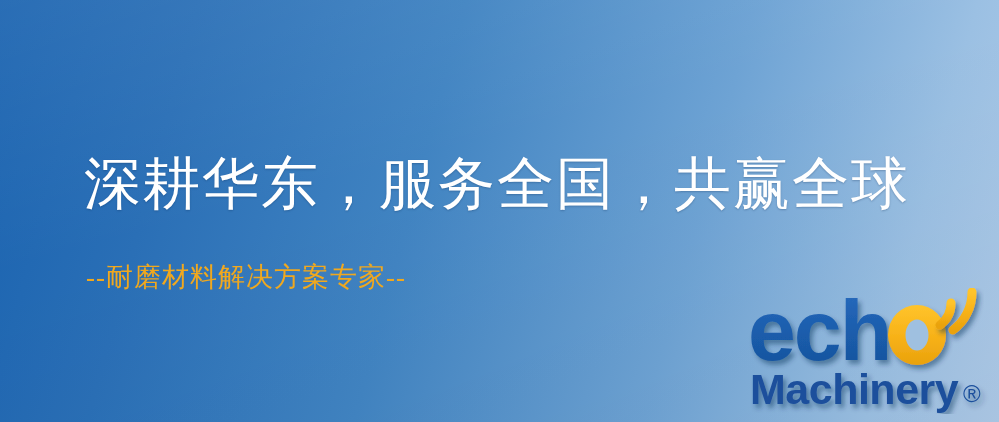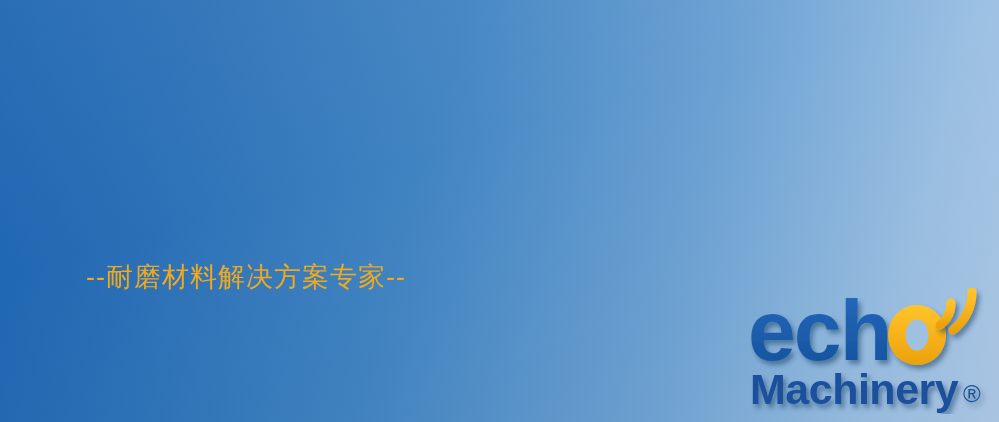--- a/index.html
+++ b/index.html
@@ -83,6 +83,7 @@
 
 <div id="banner">
 
+  <div class="headline">深耕华东，服务全国，共赢全球</div>
 
   <div class="subtitle">--耐磨材料解决方案专家--</div>
 

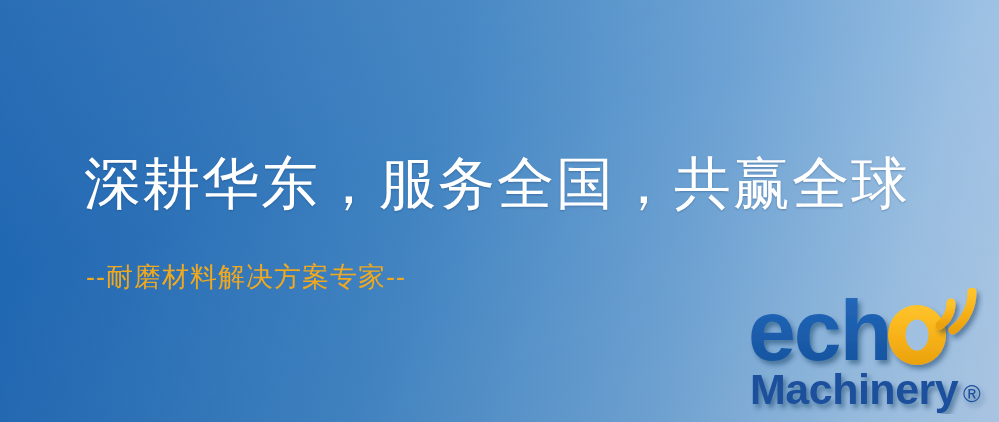--- a/index.html
+++ b/index.html
@@ -53,7 +53,7 @@
     position: absolute;
     left: 86px;
     top: 264px;
-    font-family: Liberation Sans, sans-serif;
+    font-family: Liberation Serif, serif;
     font-size: 27px;
     line-height: 1.0;
     color: #f0a81e;

